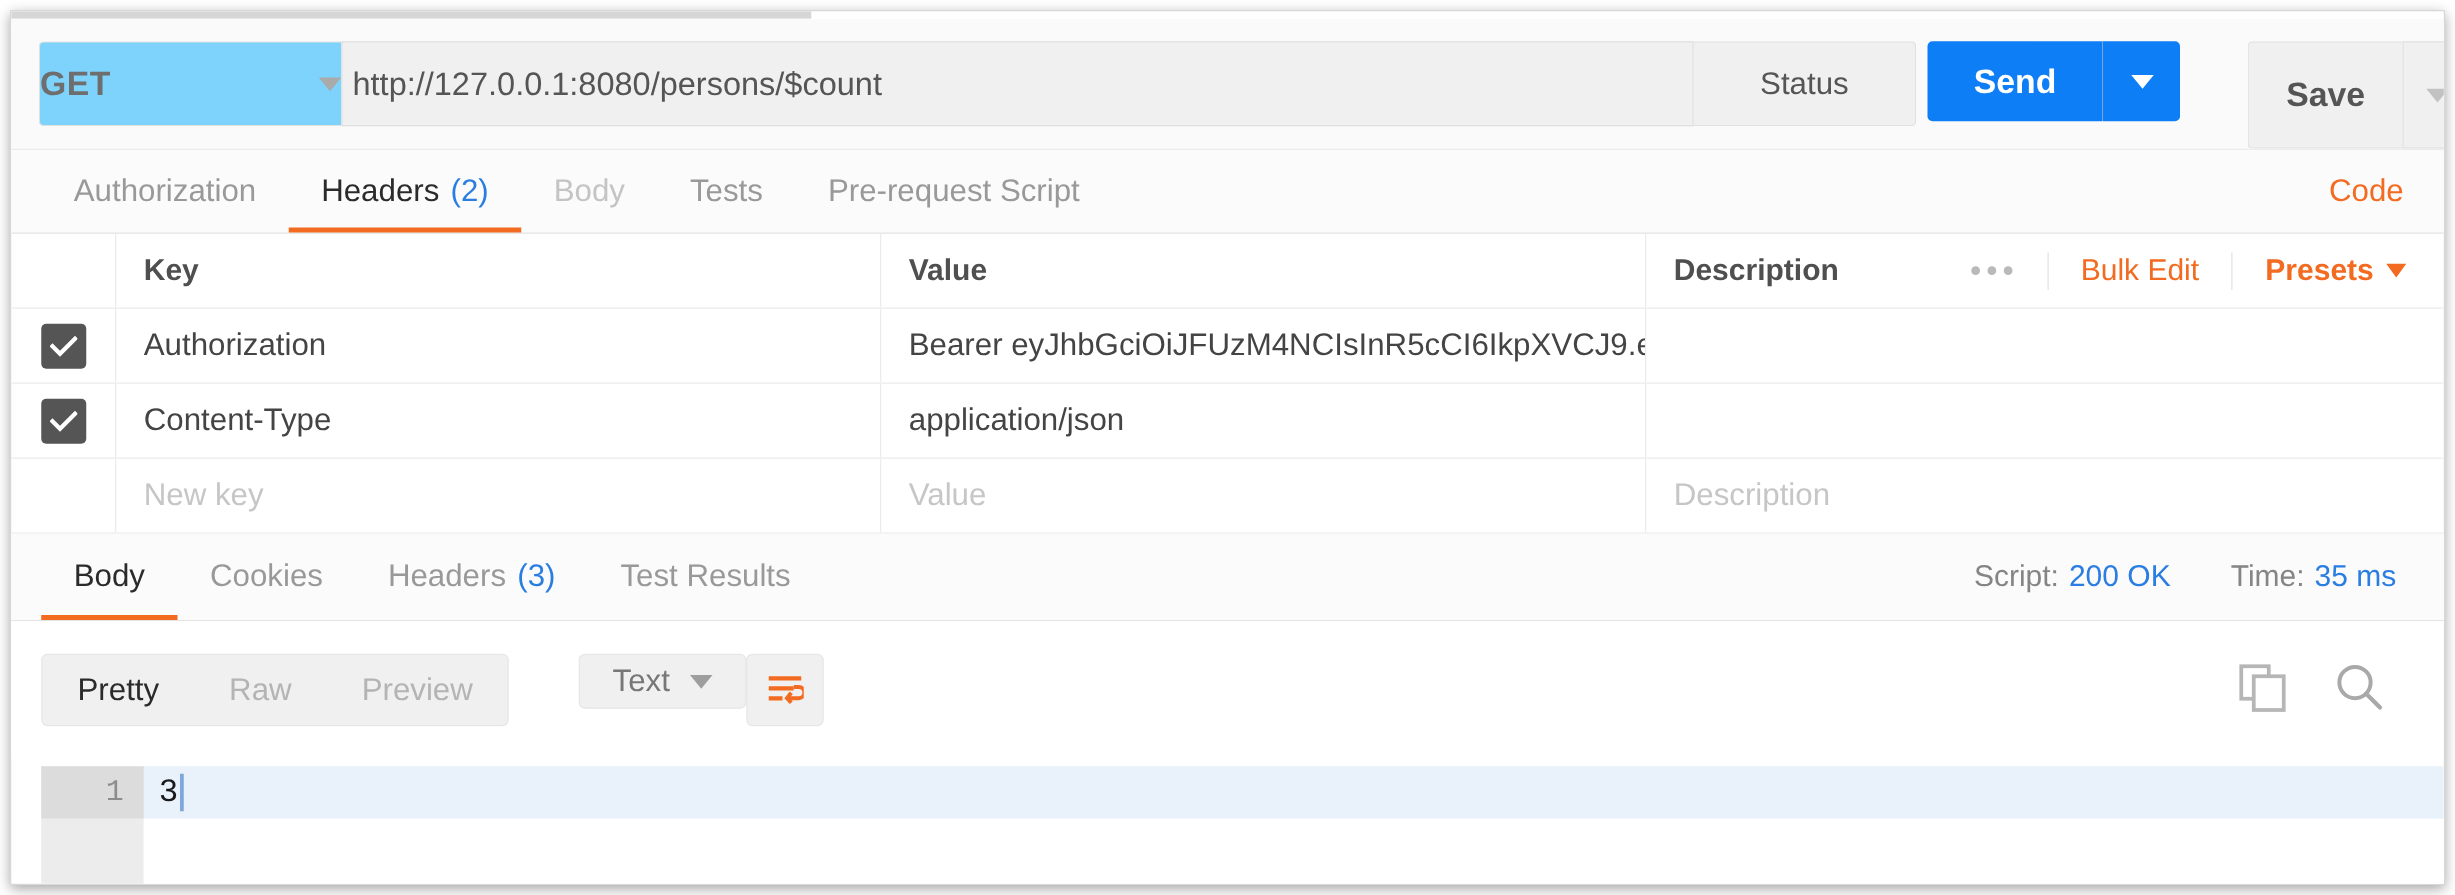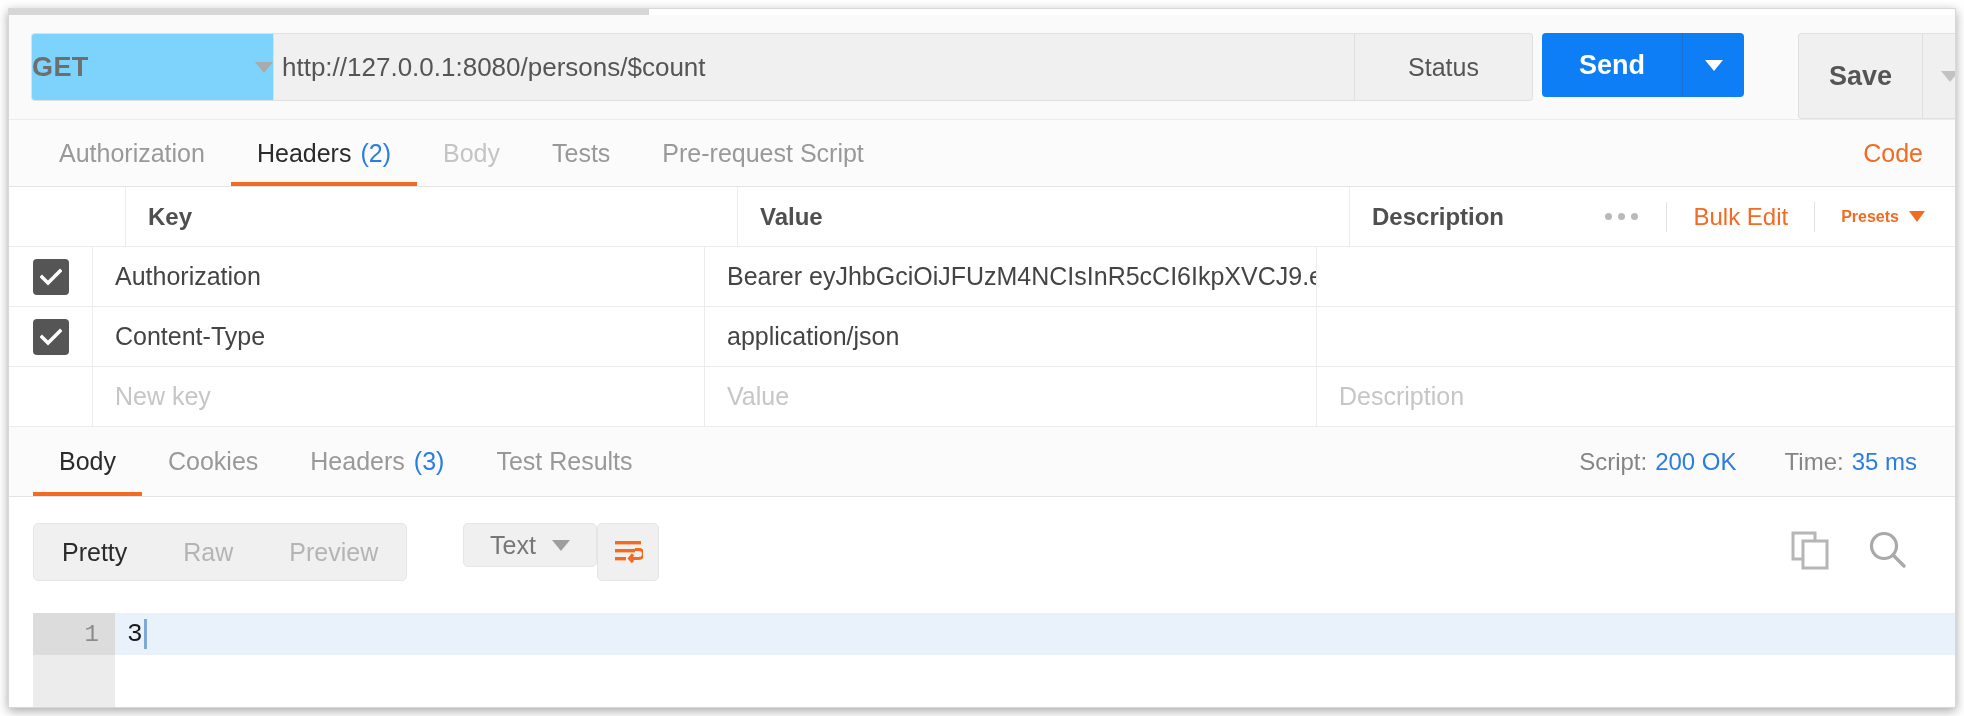--- a/index.html
+++ b/index.html
@@ -163,7 +163,7 @@
     display: flex; height: 60px;
     border-bottom: 1px solid #ececec;
   }
-  .trow.head { height: 60px; padding-left: 33px; }
+  .trow.head { height: 60px; }
   .c-chk {
     width: 84px; flex: 0 0 84px;
     border-right: 1px solid #ececec;

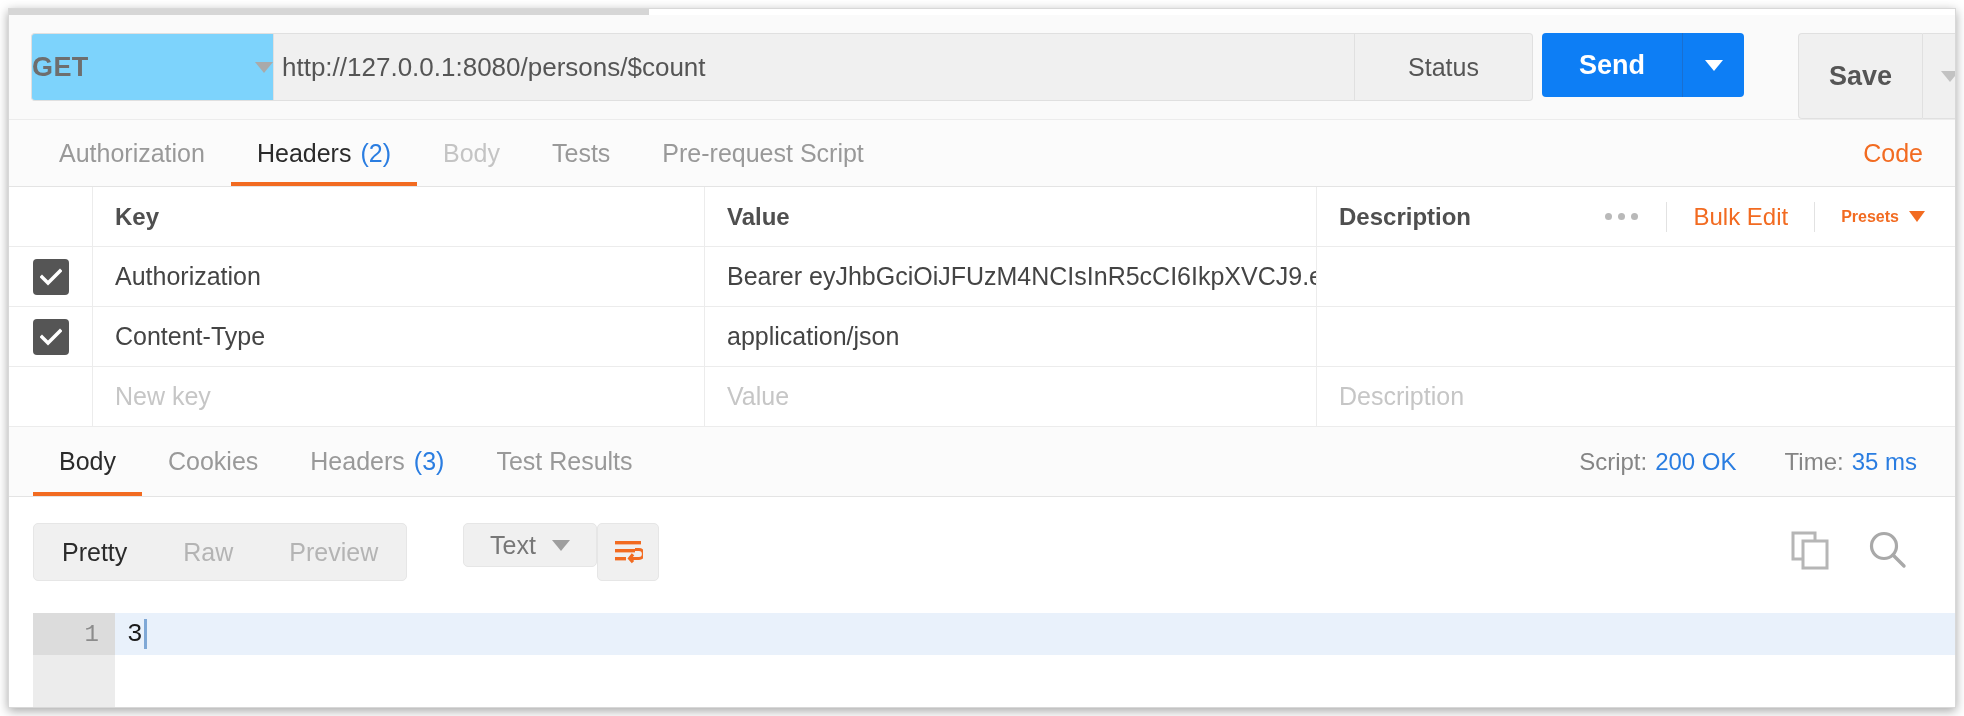--- a/index.html
+++ b/index.html
@@ -217,7 +217,7 @@
   .presets {
     padding: 0 6px 0 26px; height: 30px;
     display: flex; align-items: center; gap: 10px;
-    font-size: 16px; color: #f26b21; font-weight: 600; cursor: pointer;
+    font-size: 24px; color: #f26b21; font-weight: 600; cursor: pointer;
   }
   .tri-down {
     width: 0; height: 0;

